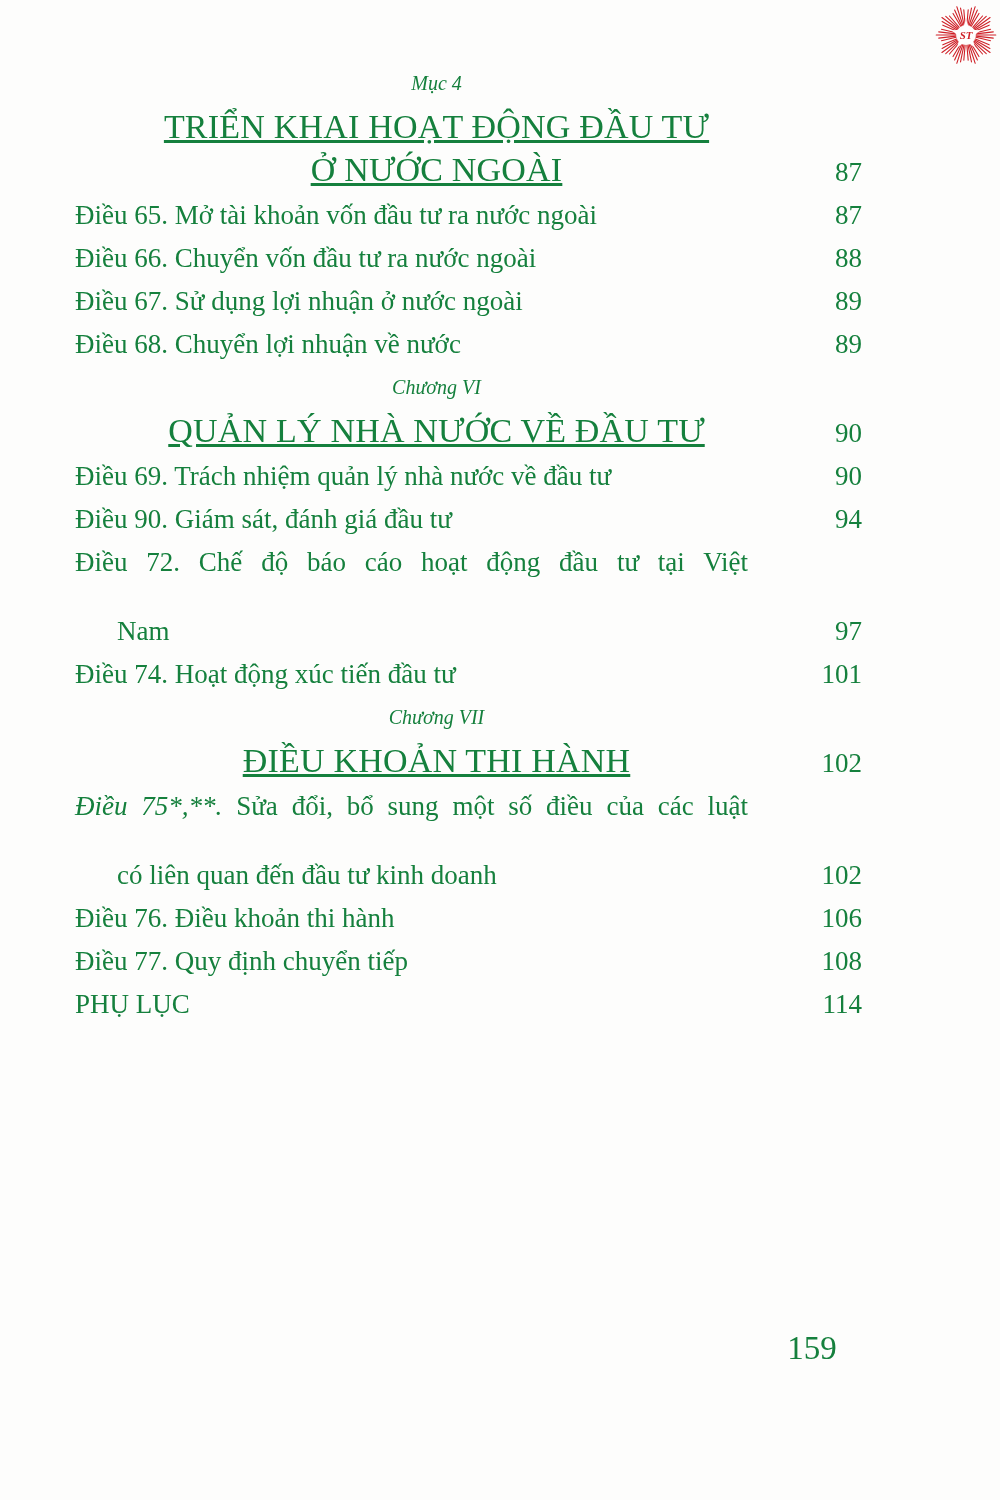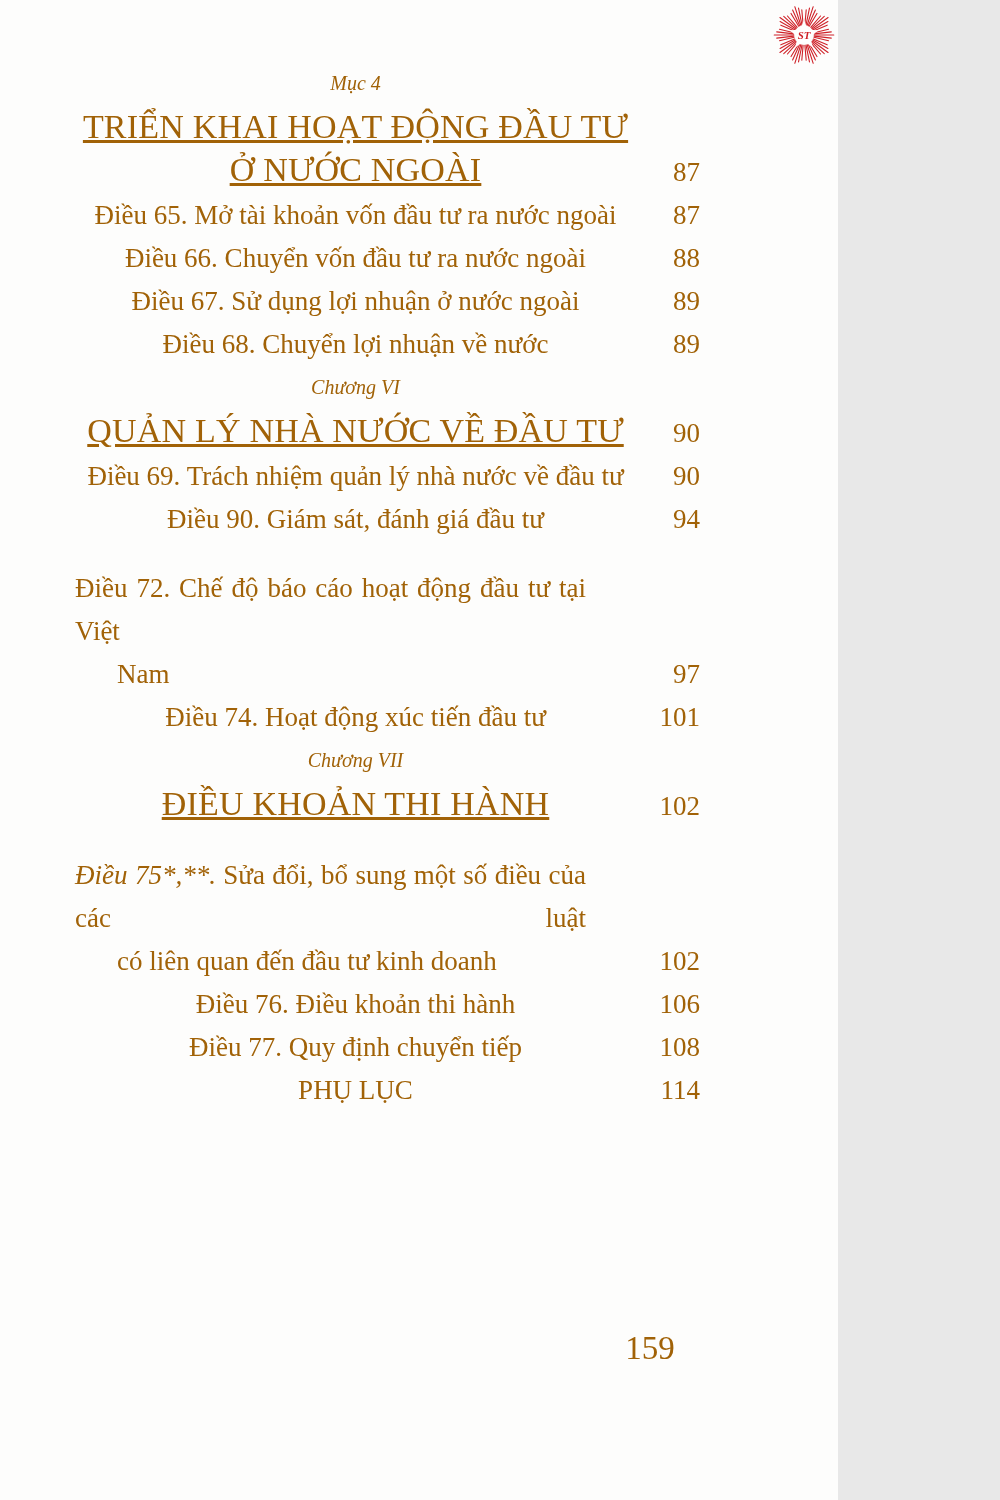--- a/index.html
+++ b/index.html
@@ -6,10 +6,10 @@
   body{background:#e8e8e8;}
   .page{
     position:relative;
-    width:838px;height:1500px;
+    width:1000px;height:1500px;
     background:#fdfdfc;
     overflow:hidden;
-    color:#a16207;
+    color:#15803d;
     font-family:"Liberation Serif","DejaVu Serif",serif;
   }
   

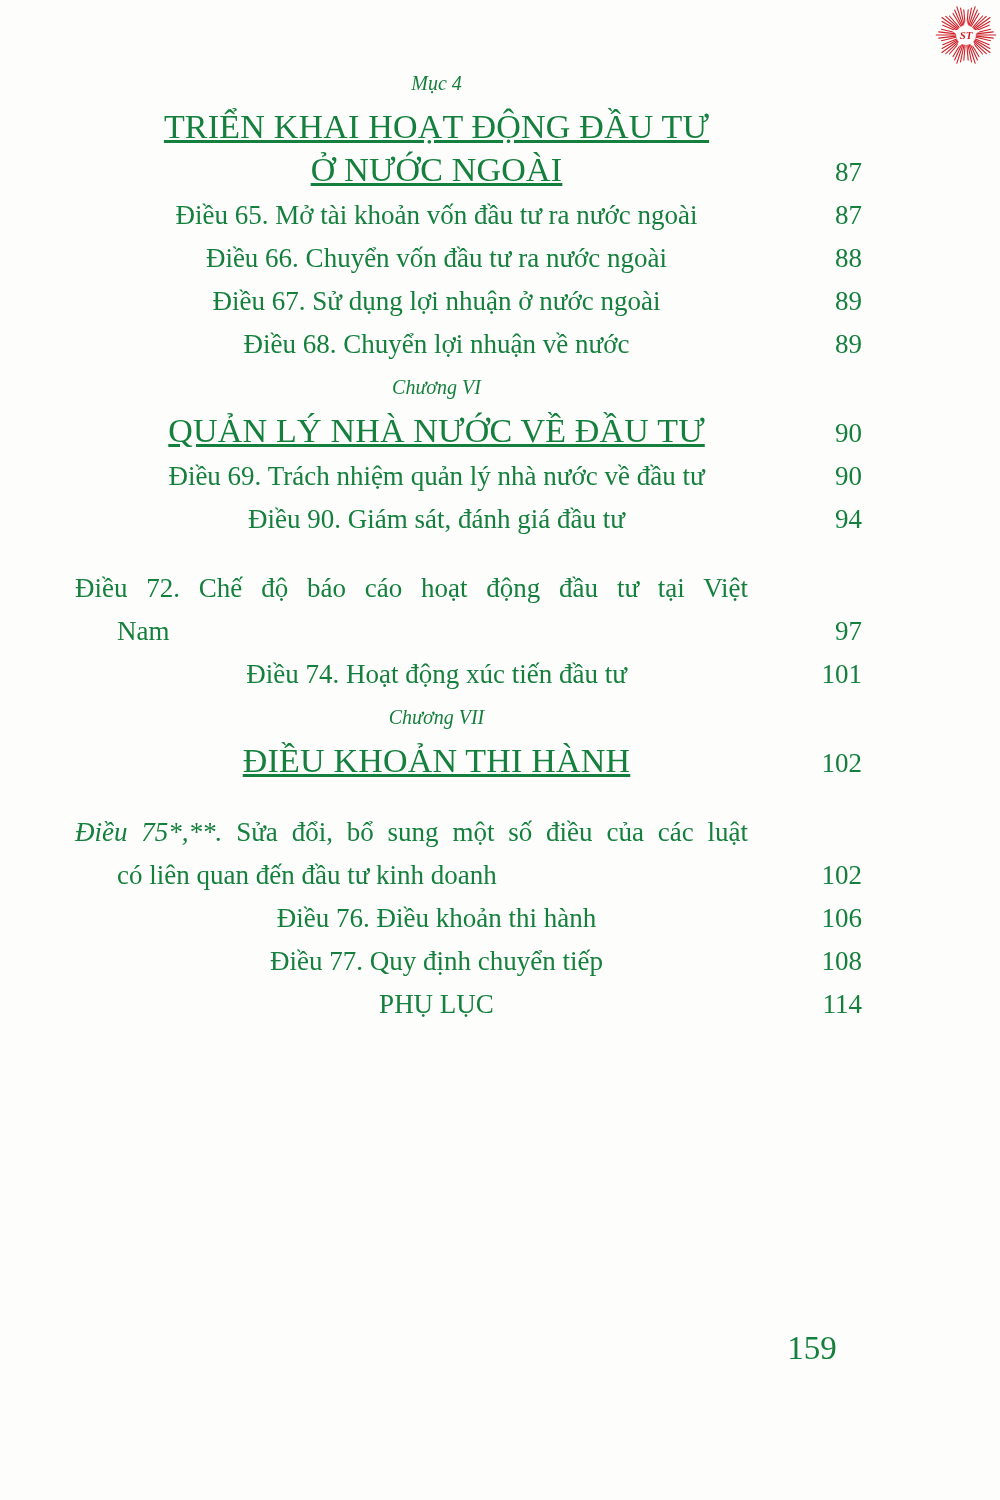--- a/index.html
+++ b/index.html
@@ -22,7 +22,7 @@
     font-size:27px;line-height:43px;
   }
   .toc-row{display:flex;align-items:baseline;}
-  .toc-row .txt{flex:1;white-space:nowrap;overflow:visible;text-align:center;}
+  .toc-row .txt{flex:1;white-space:nowrap;overflow:visible;}
   .toc-row .num{width:64px;text-align:right;flex:0 0 auto;}
   .toc-row.label .txt{text-align:center;font-style:italic;font-size:20px;white-space:normal;}
   .toc-row.heading .txt{text-align:center;font-size:34px;letter-spacing:.2px;white-space:normal;text-decoration:underline;}

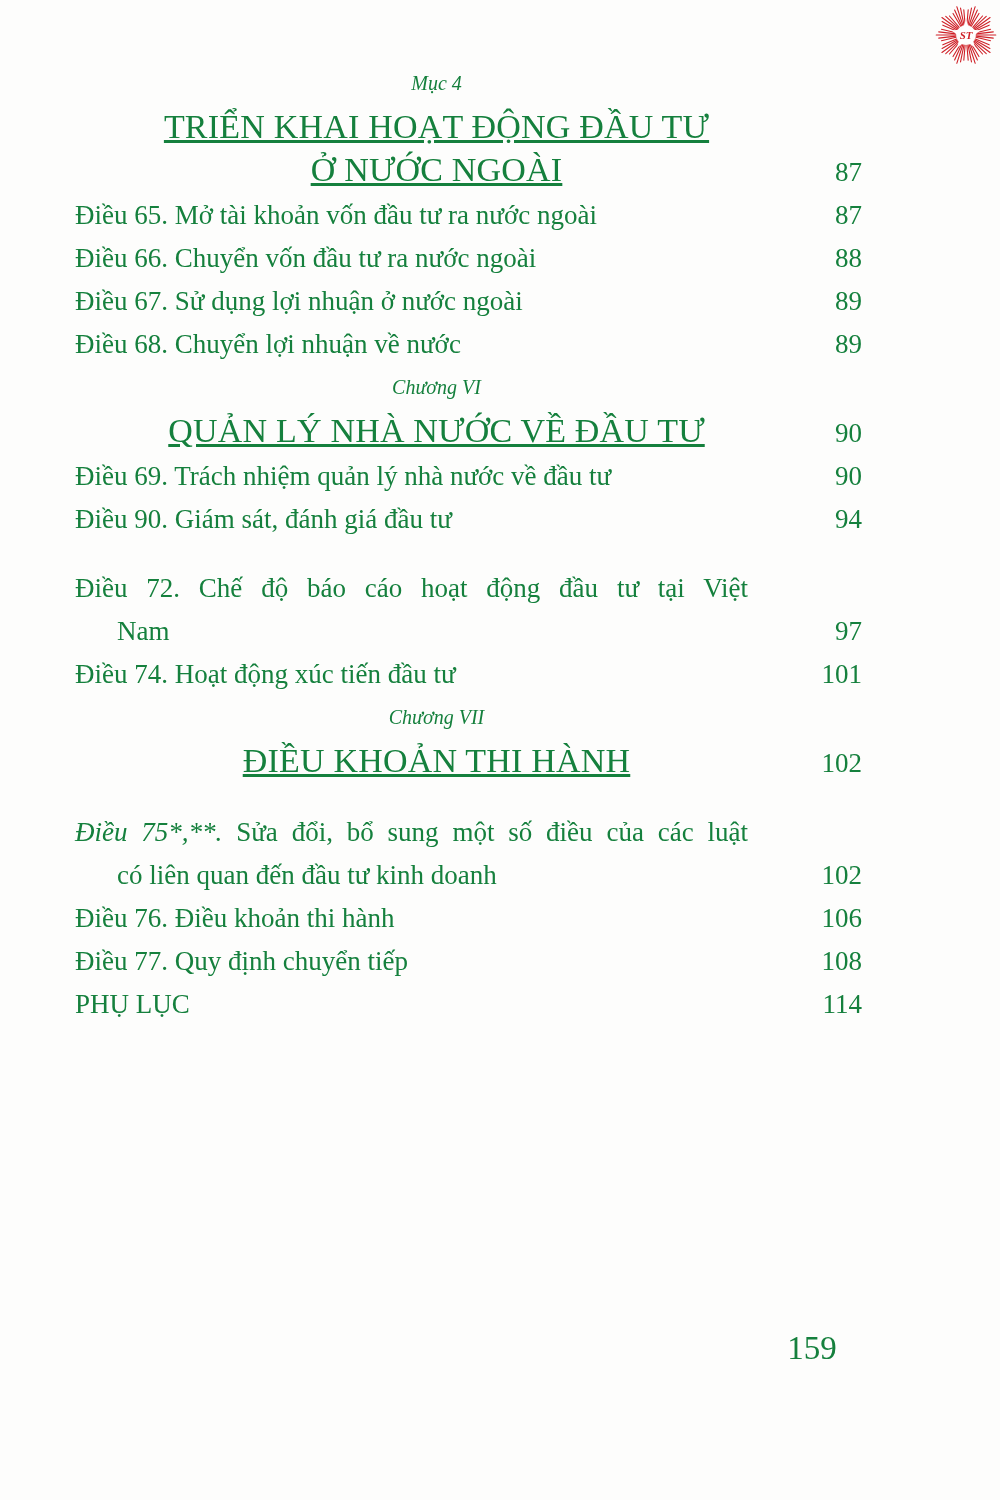--- a/index.html
+++ b/index.html
@@ -28,7 +28,7 @@
   .toc-row.heading .txt{text-align:center;font-size:34px;letter-spacing:.2px;white-space:normal;text-decoration:underline;}
   
   .toc-wrap{display:block;}
-  .toc-wrap .line1{white-space:nowrap;margin-top:26px;}
+  .toc-wrap .line1{white-space:nowrap;}
   .toc-wrap .line1.just{
     white-space:normal;
     text-align:justify;

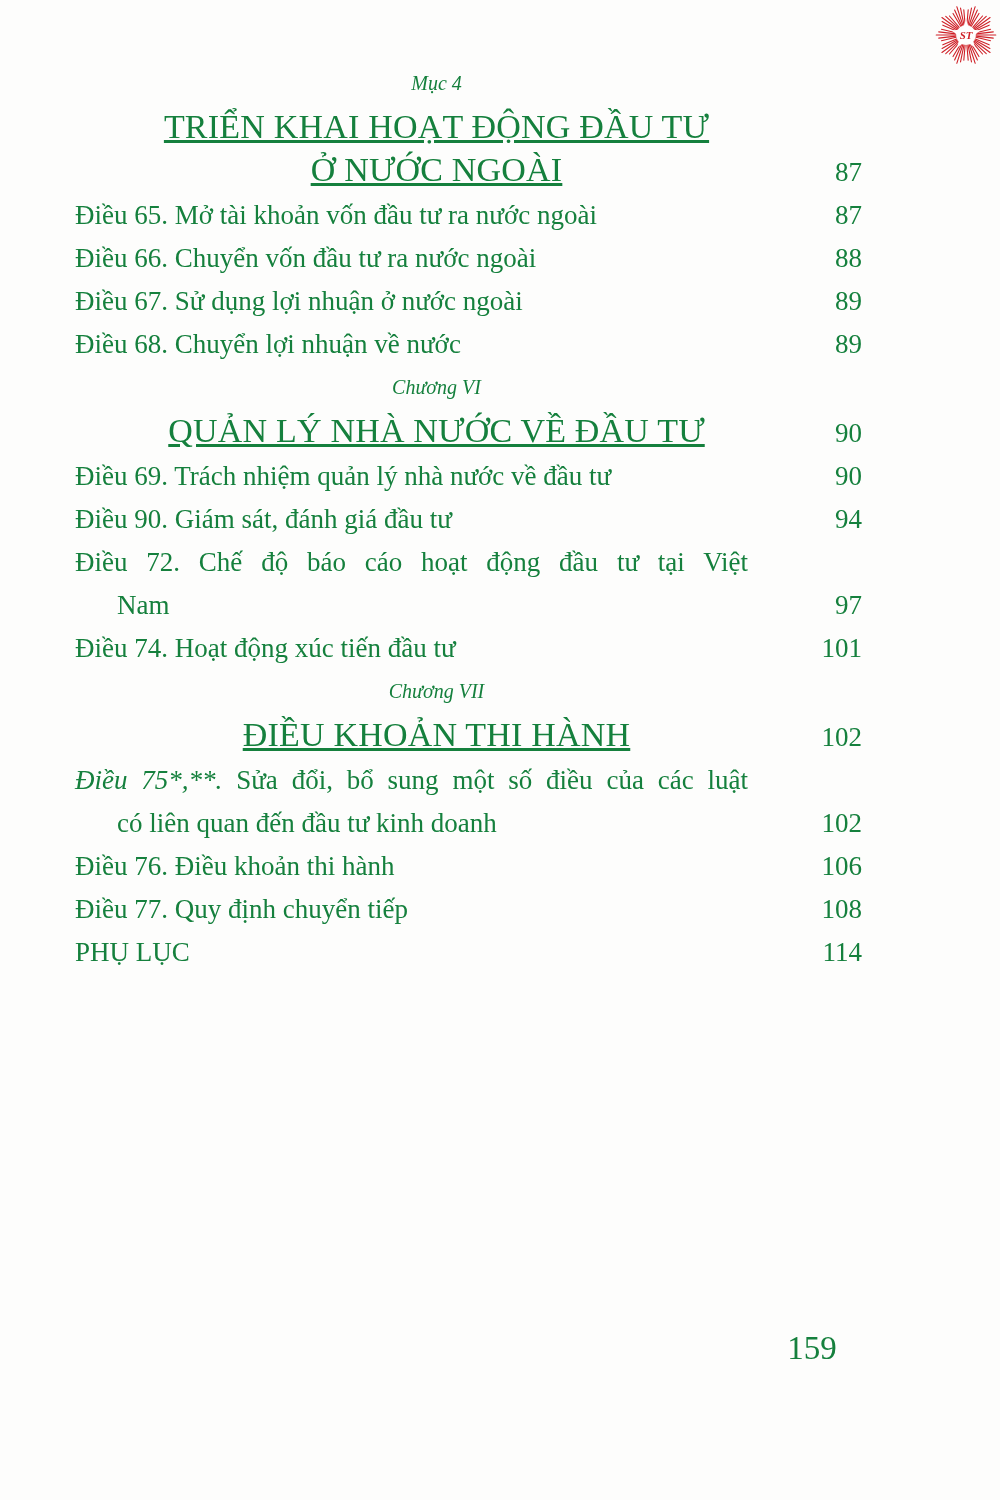--- a/index.html
+++ b/index.html
@@ -37,7 +37,7 @@
   }
   .toc-wrap .line1 .it{font-style:italic;}
   .toc-wrap .line2{display:flex;align-items:baseline;}
-  .toc-wrap .line2 .txt{flex:1;padding-left:42px;white-space:nowrap;}
+  .toc-wrap .line2 .txt{flex:1;padding-left:42px;white-space:nowrap;margin-top:26px;}
   .toc-wrap .line2 .num{width:64px;text-align:right;flex:0 0 auto;}
   
   .folio{

